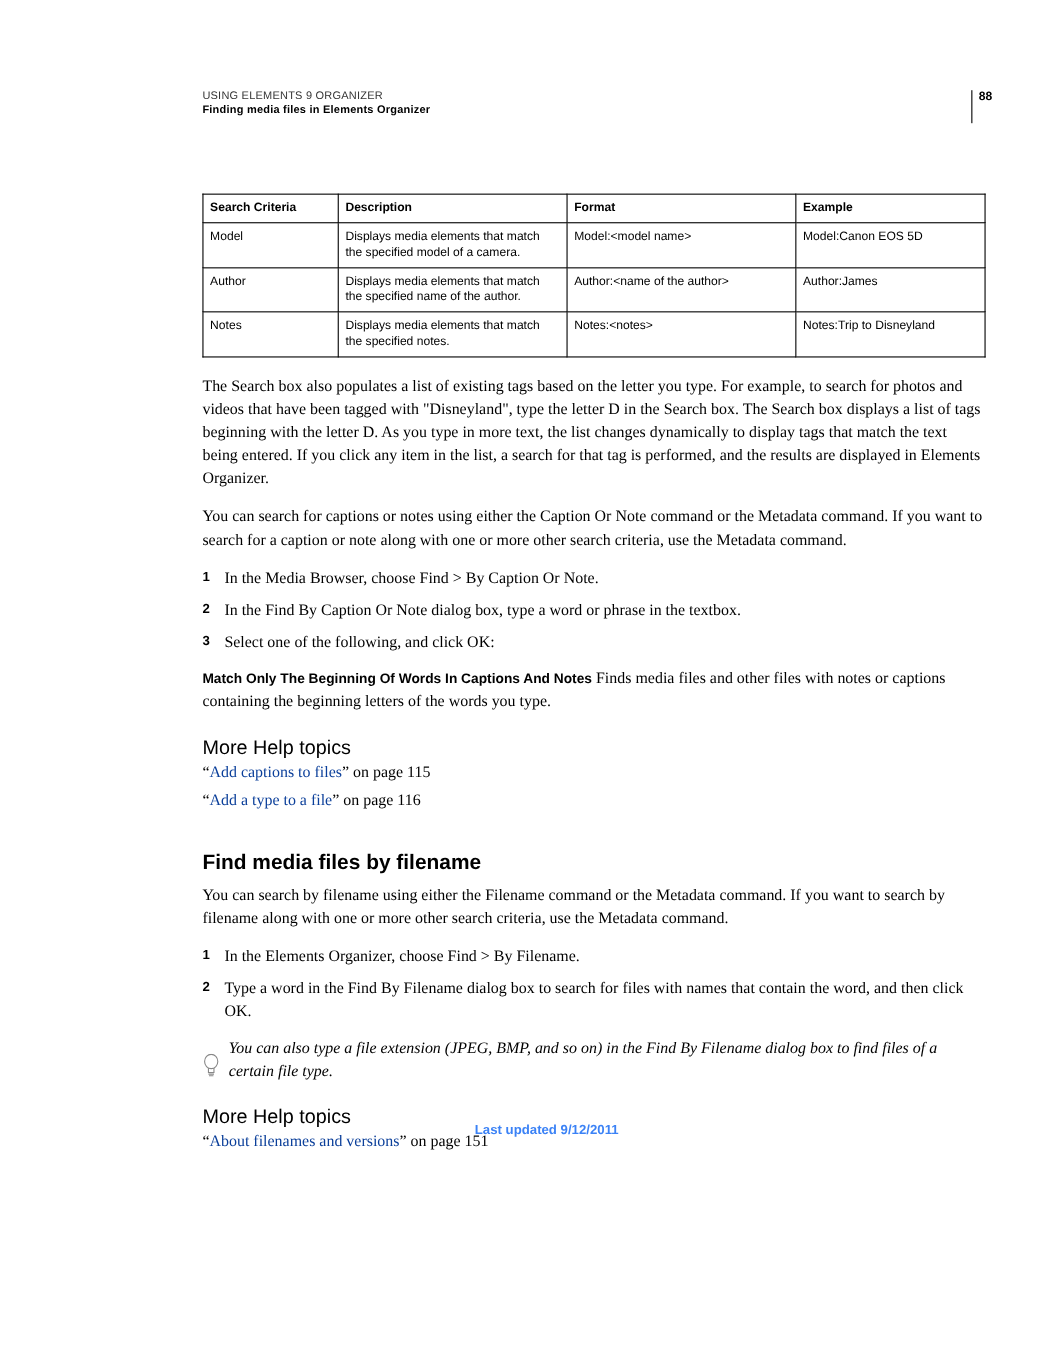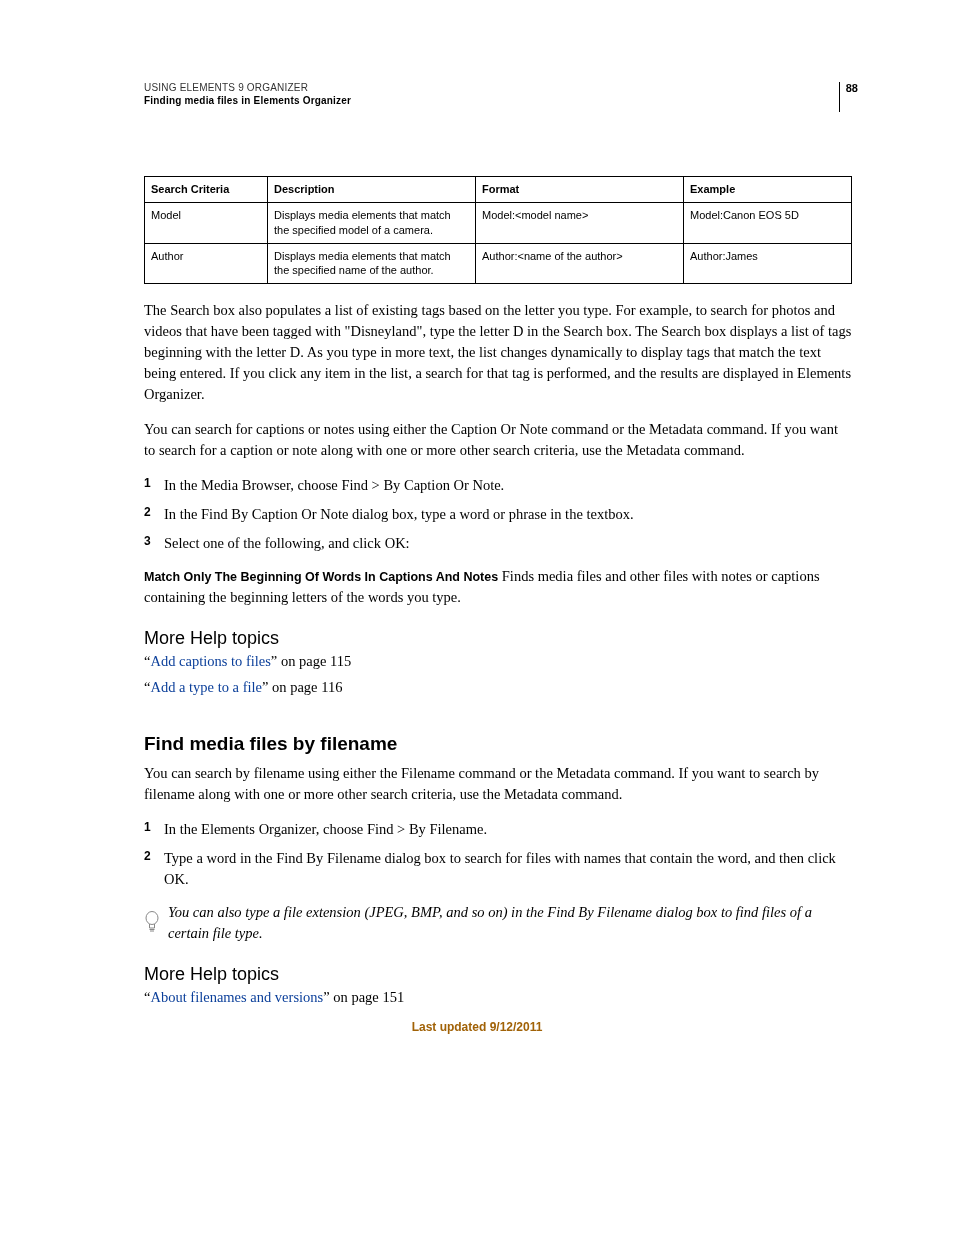--- a/index.html
+++ b/index.html
@@ -11,10 +11,11 @@
     width: 954px;
   }
   .page {
-    padding: 82px 102px 40px 144px;
+    padding: 82px 58px 40px 144px;
     position: relative;
     min-height: 1100px;
     box-sizing: border-box;
+    margin-left: 40px;
   }
   .header-row {
     position: relative;

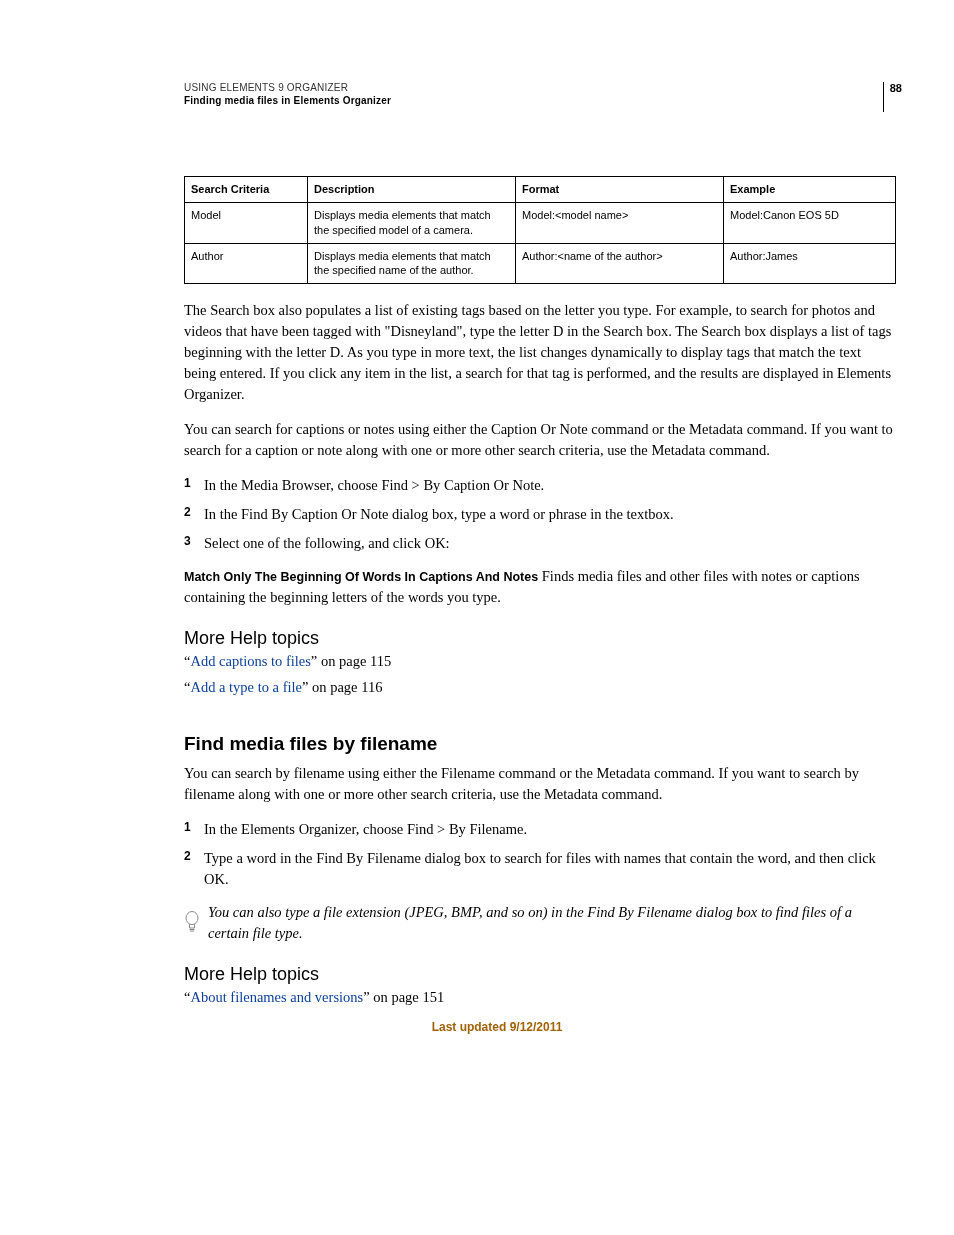--- a/index.html
+++ b/index.html
@@ -187,6 +187,12 @@
         <td>Author:&lt;name of the author&gt;</td>
         <td>Author:James</td>
       </tr>
+      <tr>
+        <td>Notes</td>
+        <td>Displays media elements that match the specified notes.</td>
+        <td>Notes:&lt;notes&gt;</td>
+        <td>Notes:Trip to Disneyland</td>
+      </tr>
     </tbody>
   </table>
 

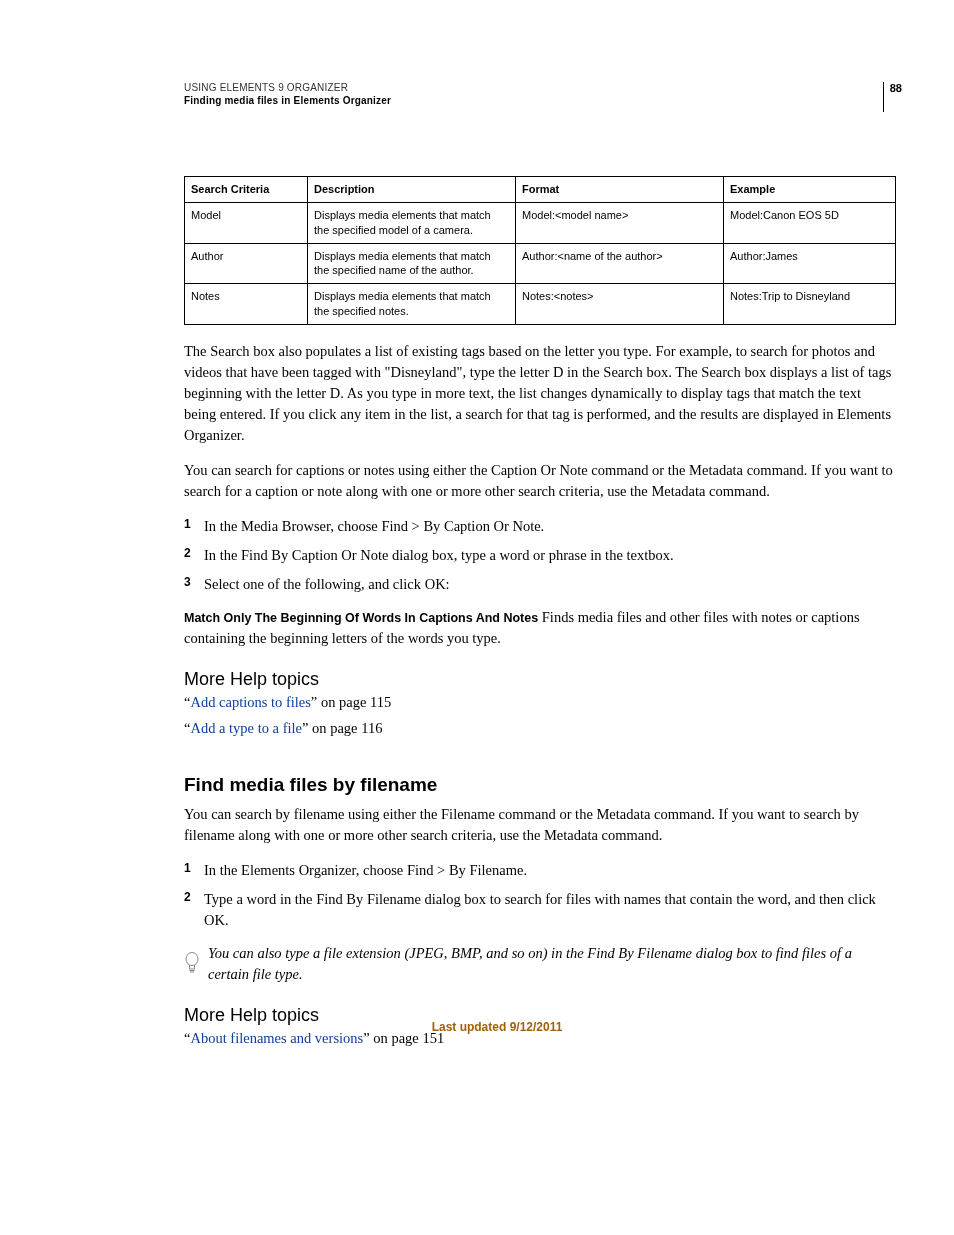--- a/index.html
+++ b/index.html
@@ -128,7 +128,7 @@
   }
   .tip {
     display: flex;
-    align-items: center;
+    align-items: flex-end;
     gap: 8px;
     margin: 10px 0 0 0;
   }

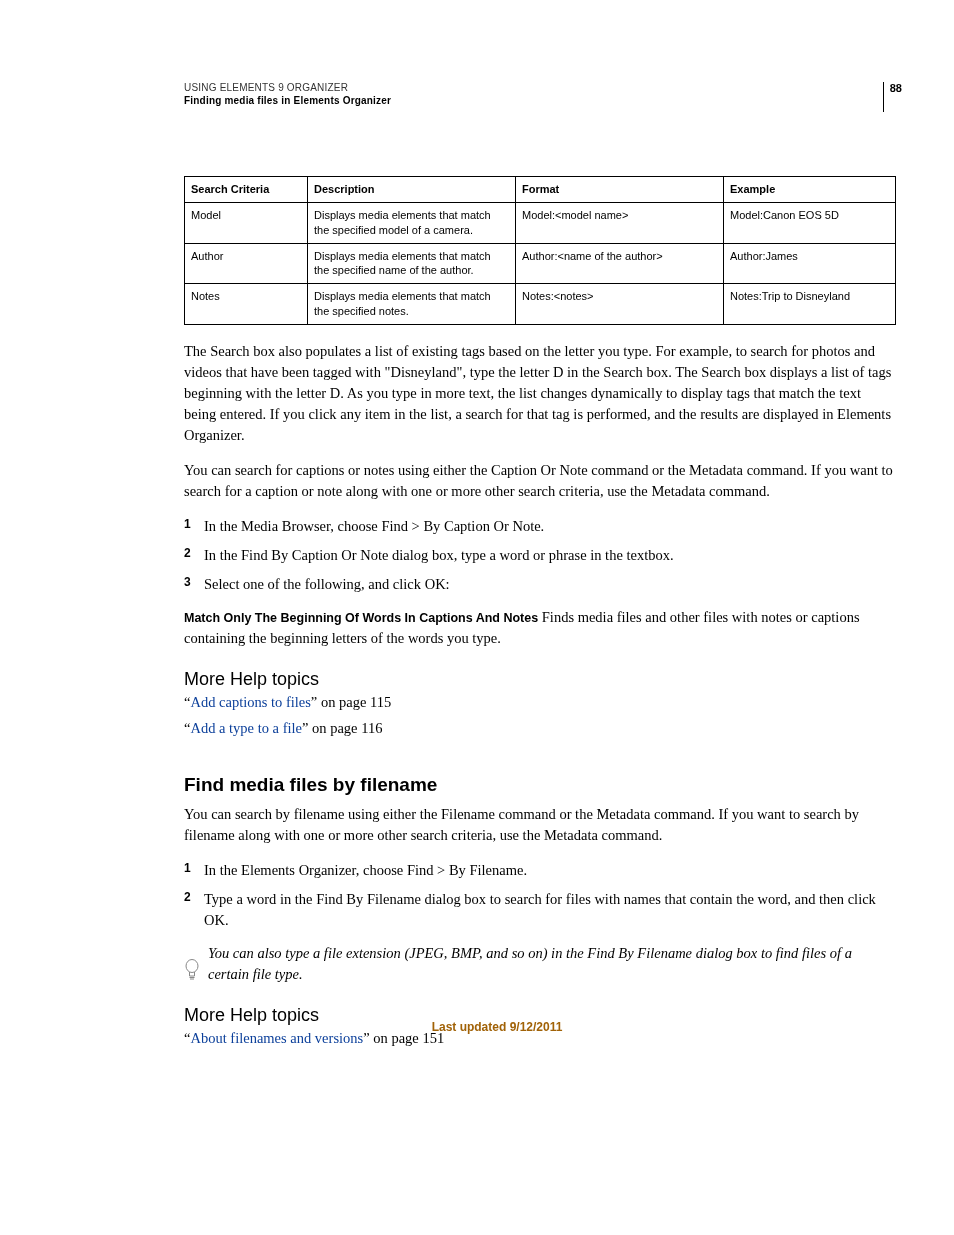--- a/index.html
+++ b/index.html
@@ -150,7 +150,7 @@
     font-family: "Myriad Pro", Arial, Helvetica, sans-serif;
     font-weight: bold;
     font-size: 12px;
-    color: #a16207;
+    color: #3b82f6;
   }
 </style>
 </head>

